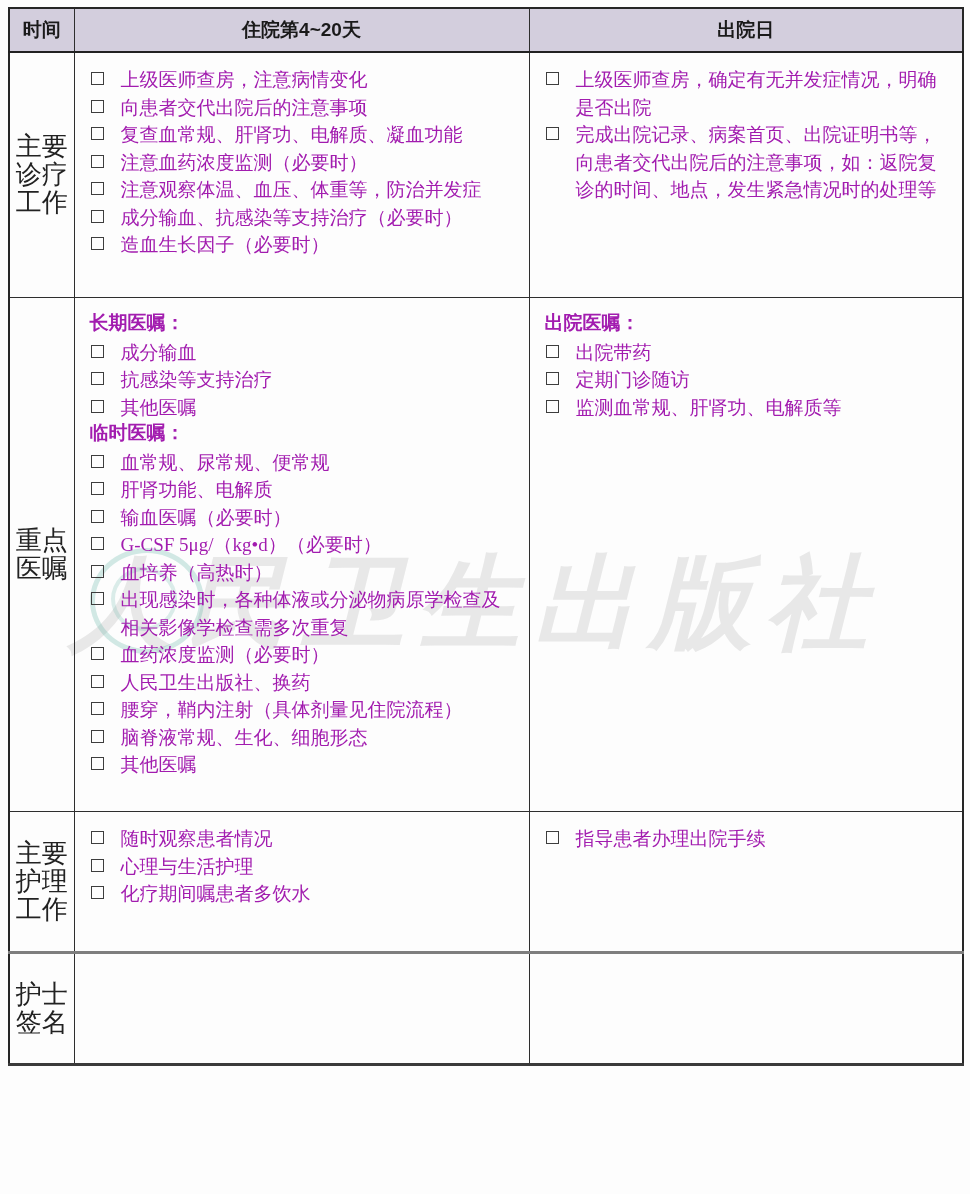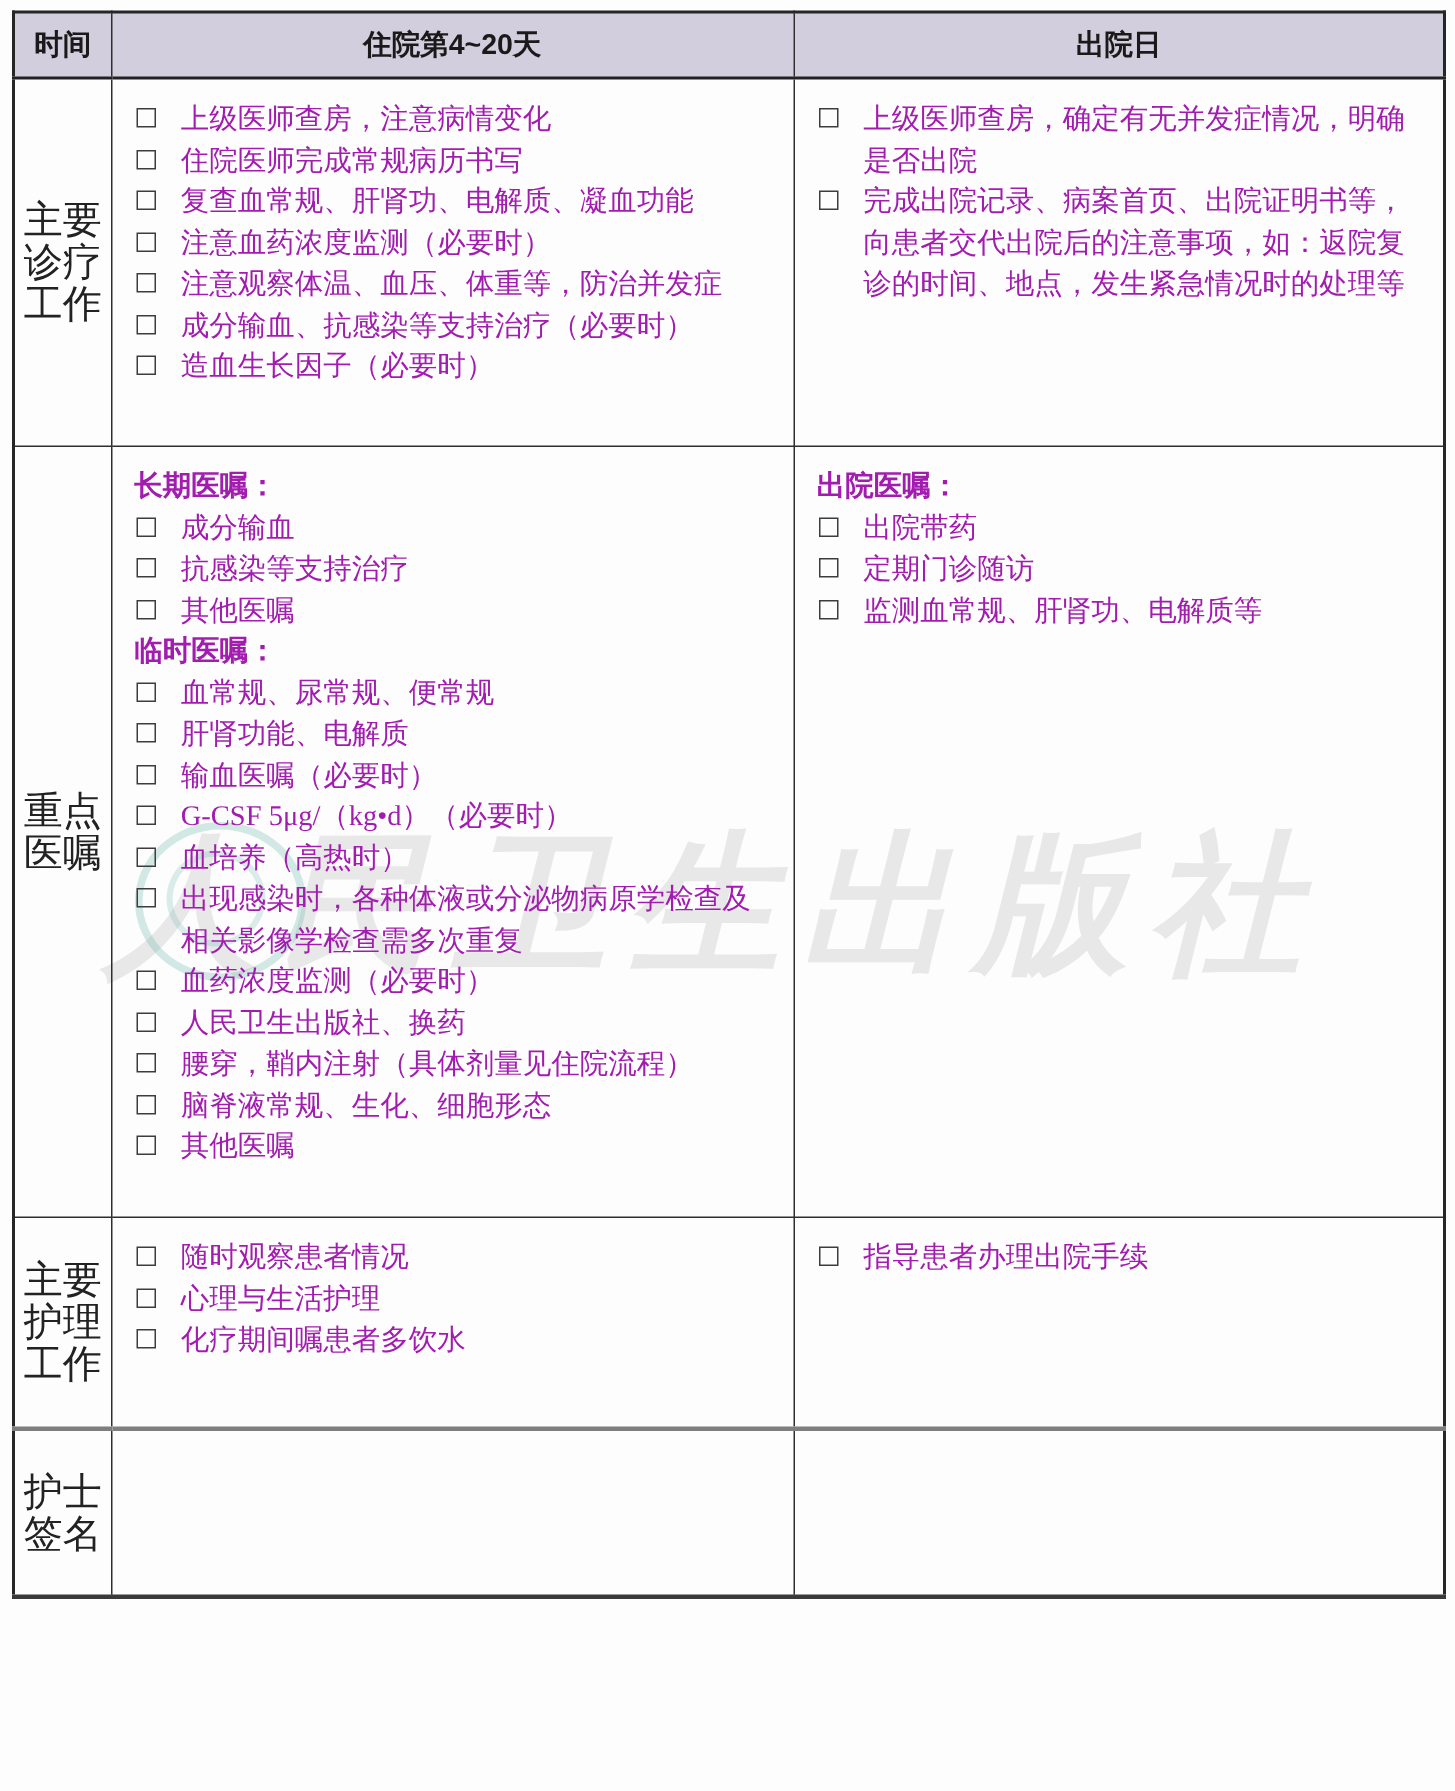--- a/index.html
+++ b/index.html
@@ -120,7 +120,7 @@
           <td class="content">
             <ul class="items">
               <li class="chk"><span class="cb"></span><span>上级医师查房，注意病情变化</span></li>
-              <li class="chk"><span class="cb"></span><span>住院医师完成常规病历书写</span></li>
+              <li class="chk"><span class="cb"></span><span>向患者交代出院后的注意事项</span></li>
               <li class="chk"><span class="cb"></span><span>复查血常规、肝肾功、电解质、凝血功能</span></li>
               <li class="chk"><span class="cb"></span><span>注意血药浓度监测（必要时）</span></li>
               <li class="chk"><span class="cb"></span><span>注意观察体温、血压、体重等，防治并发症</span></li>

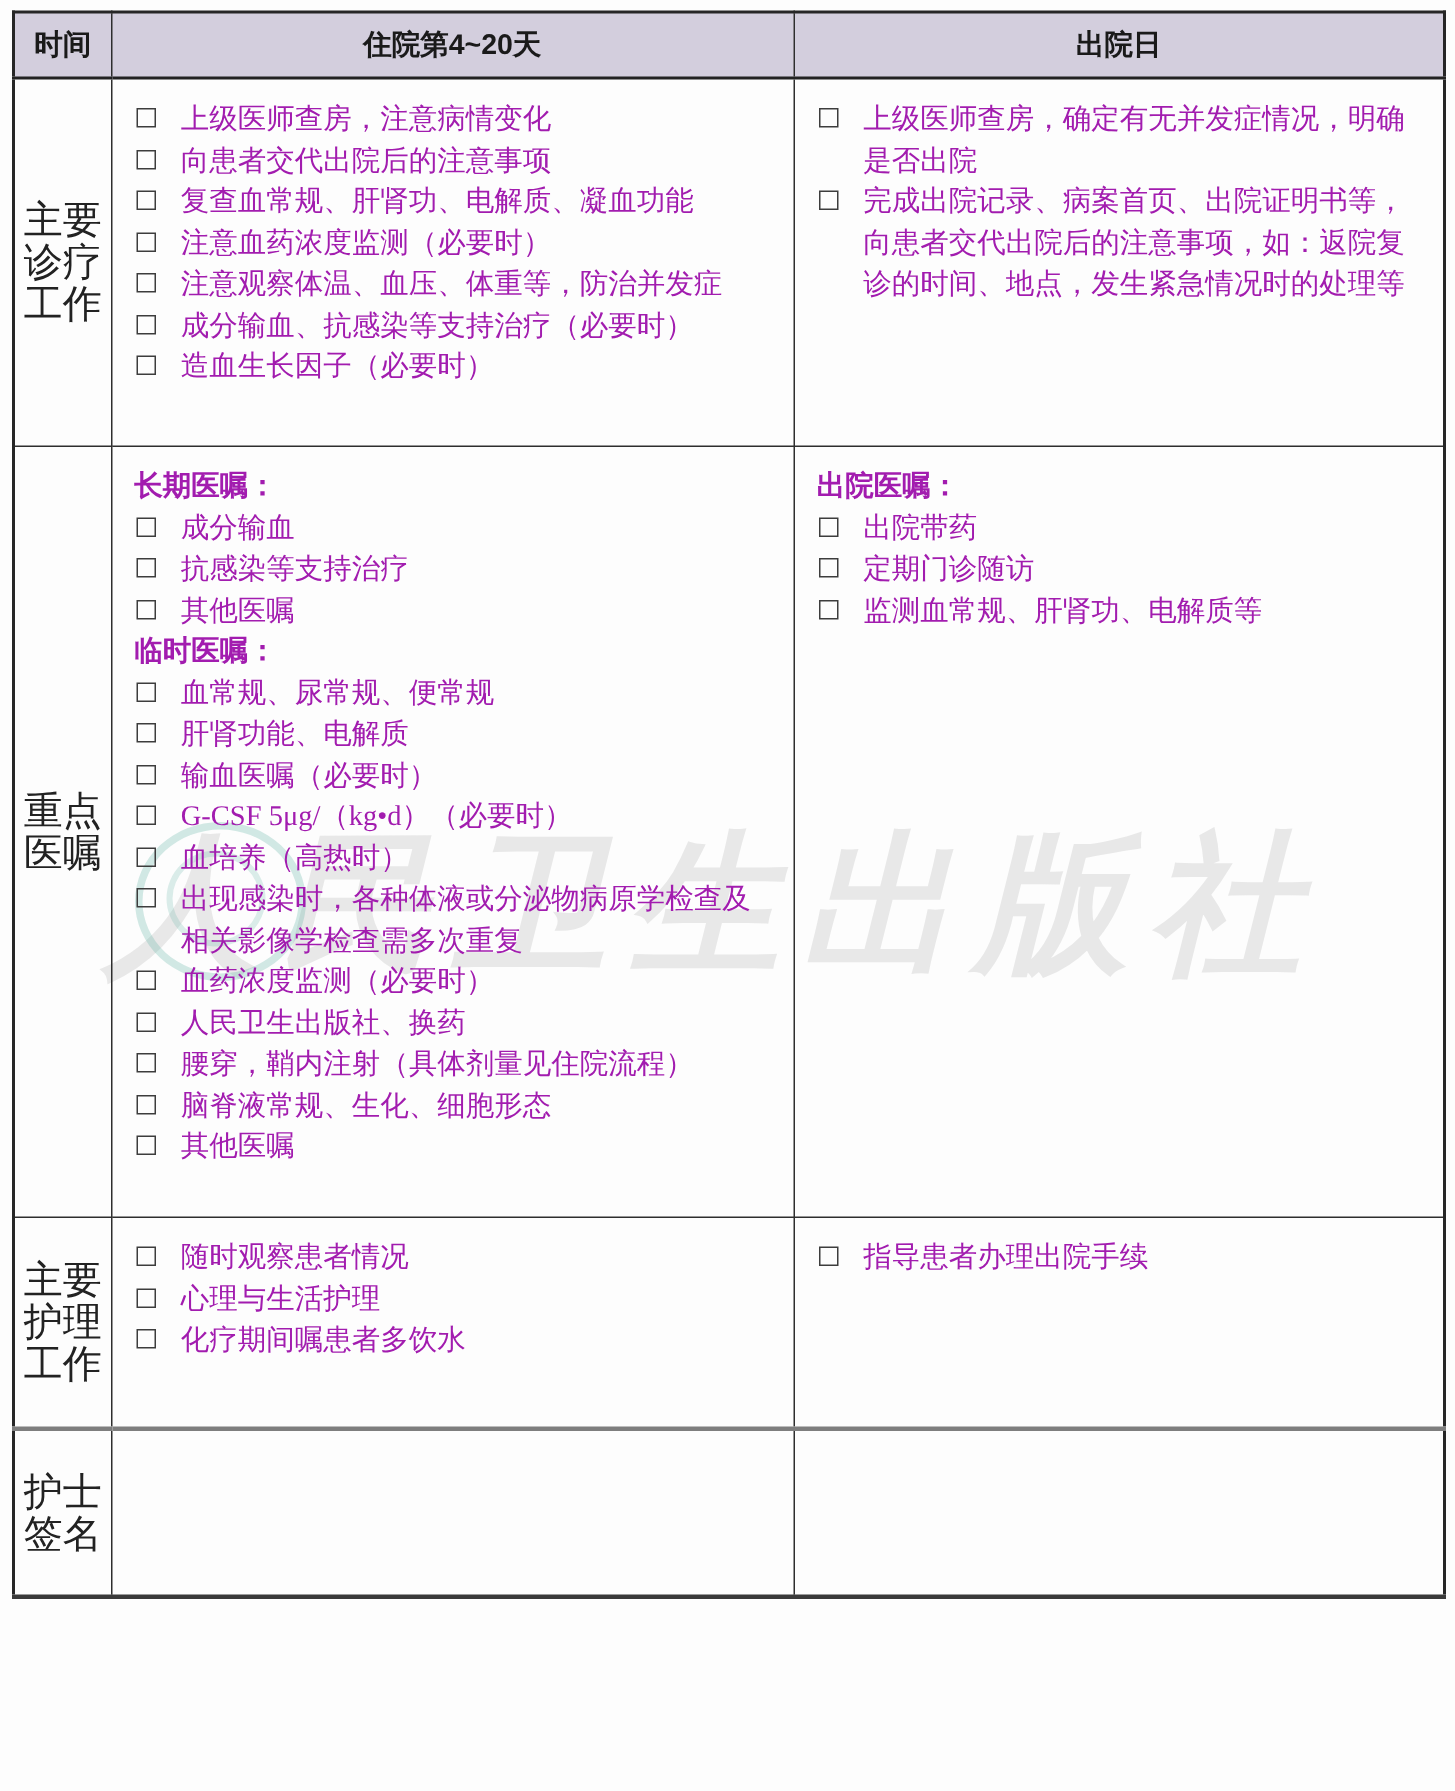--- a/index.html
+++ b/index.html
@@ -75,7 +75,7 @@
   }
   li.chk .cb { position:absolute; left:1px; top:6px; }
   li.head {
-    font-family:Liberation Serif, serif;
+    font-family:Liberation Mono, monospace;
     font-weight:bold; color:#111;
   }
   li.two .cb { margin-right:5px; vertical-align:-1px; }

